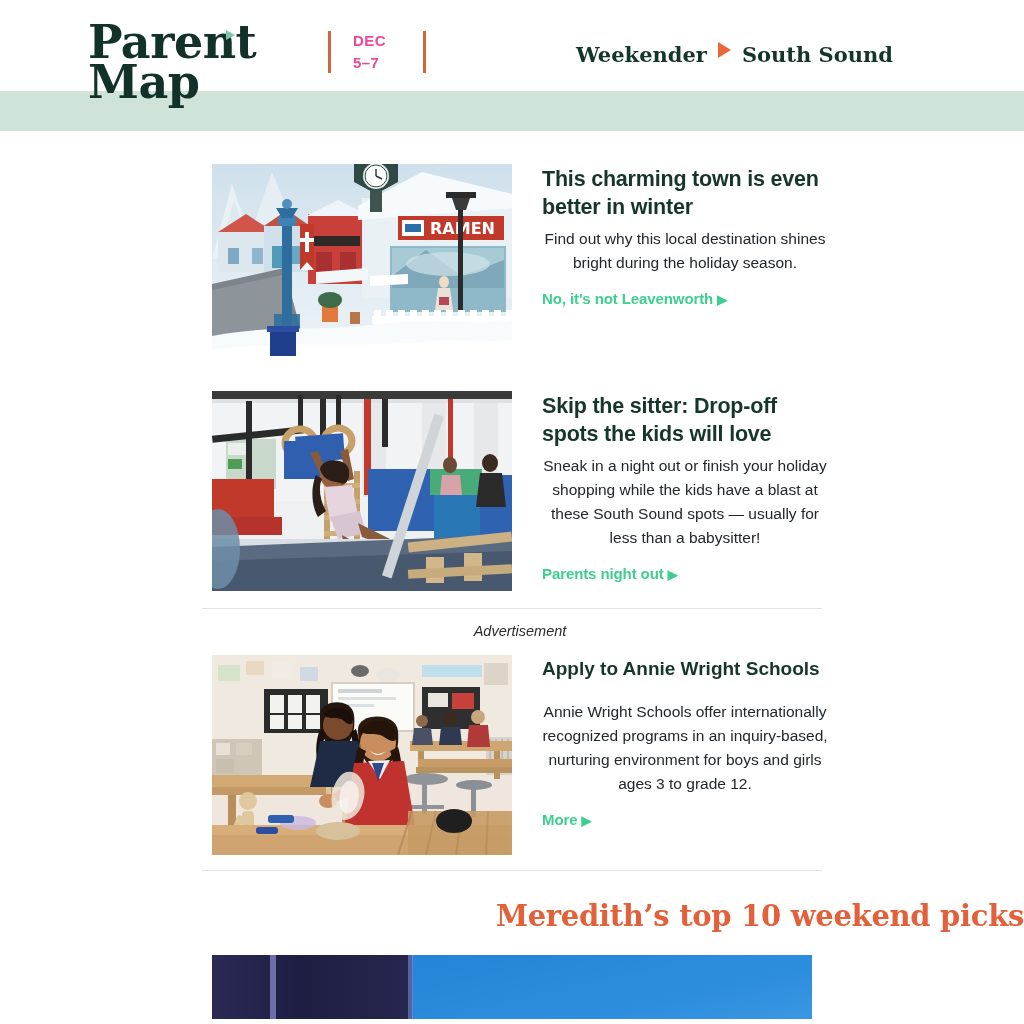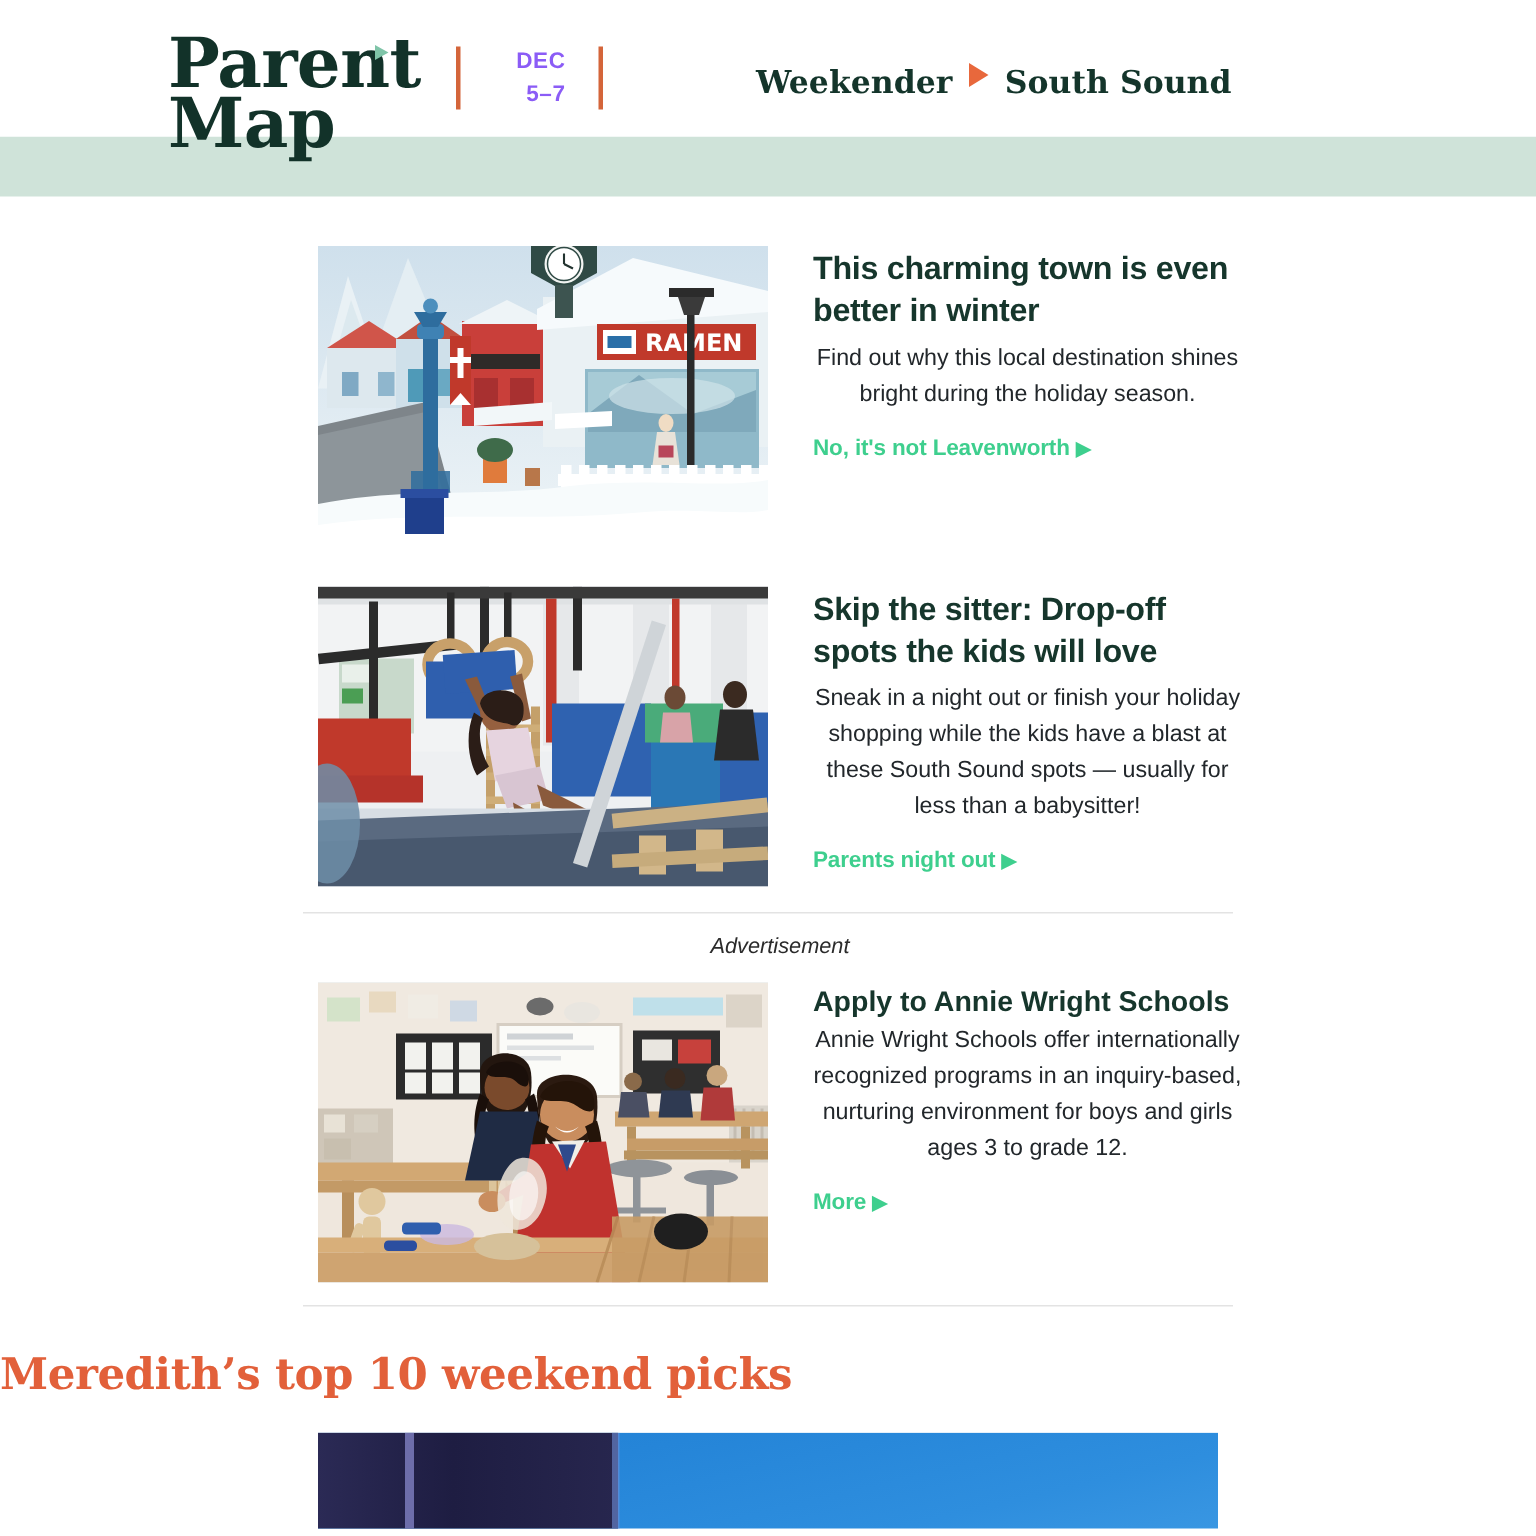--- a/index.html
+++ b/index.html
@@ -26,7 +26,8 @@
     background: #ffffff;
     display: flex;
     align-items: flex-start;
-    padding-left: 112px;
+    padding-left: 88px;
+    gap: 48px;
   }
 
   .logo-wrap {

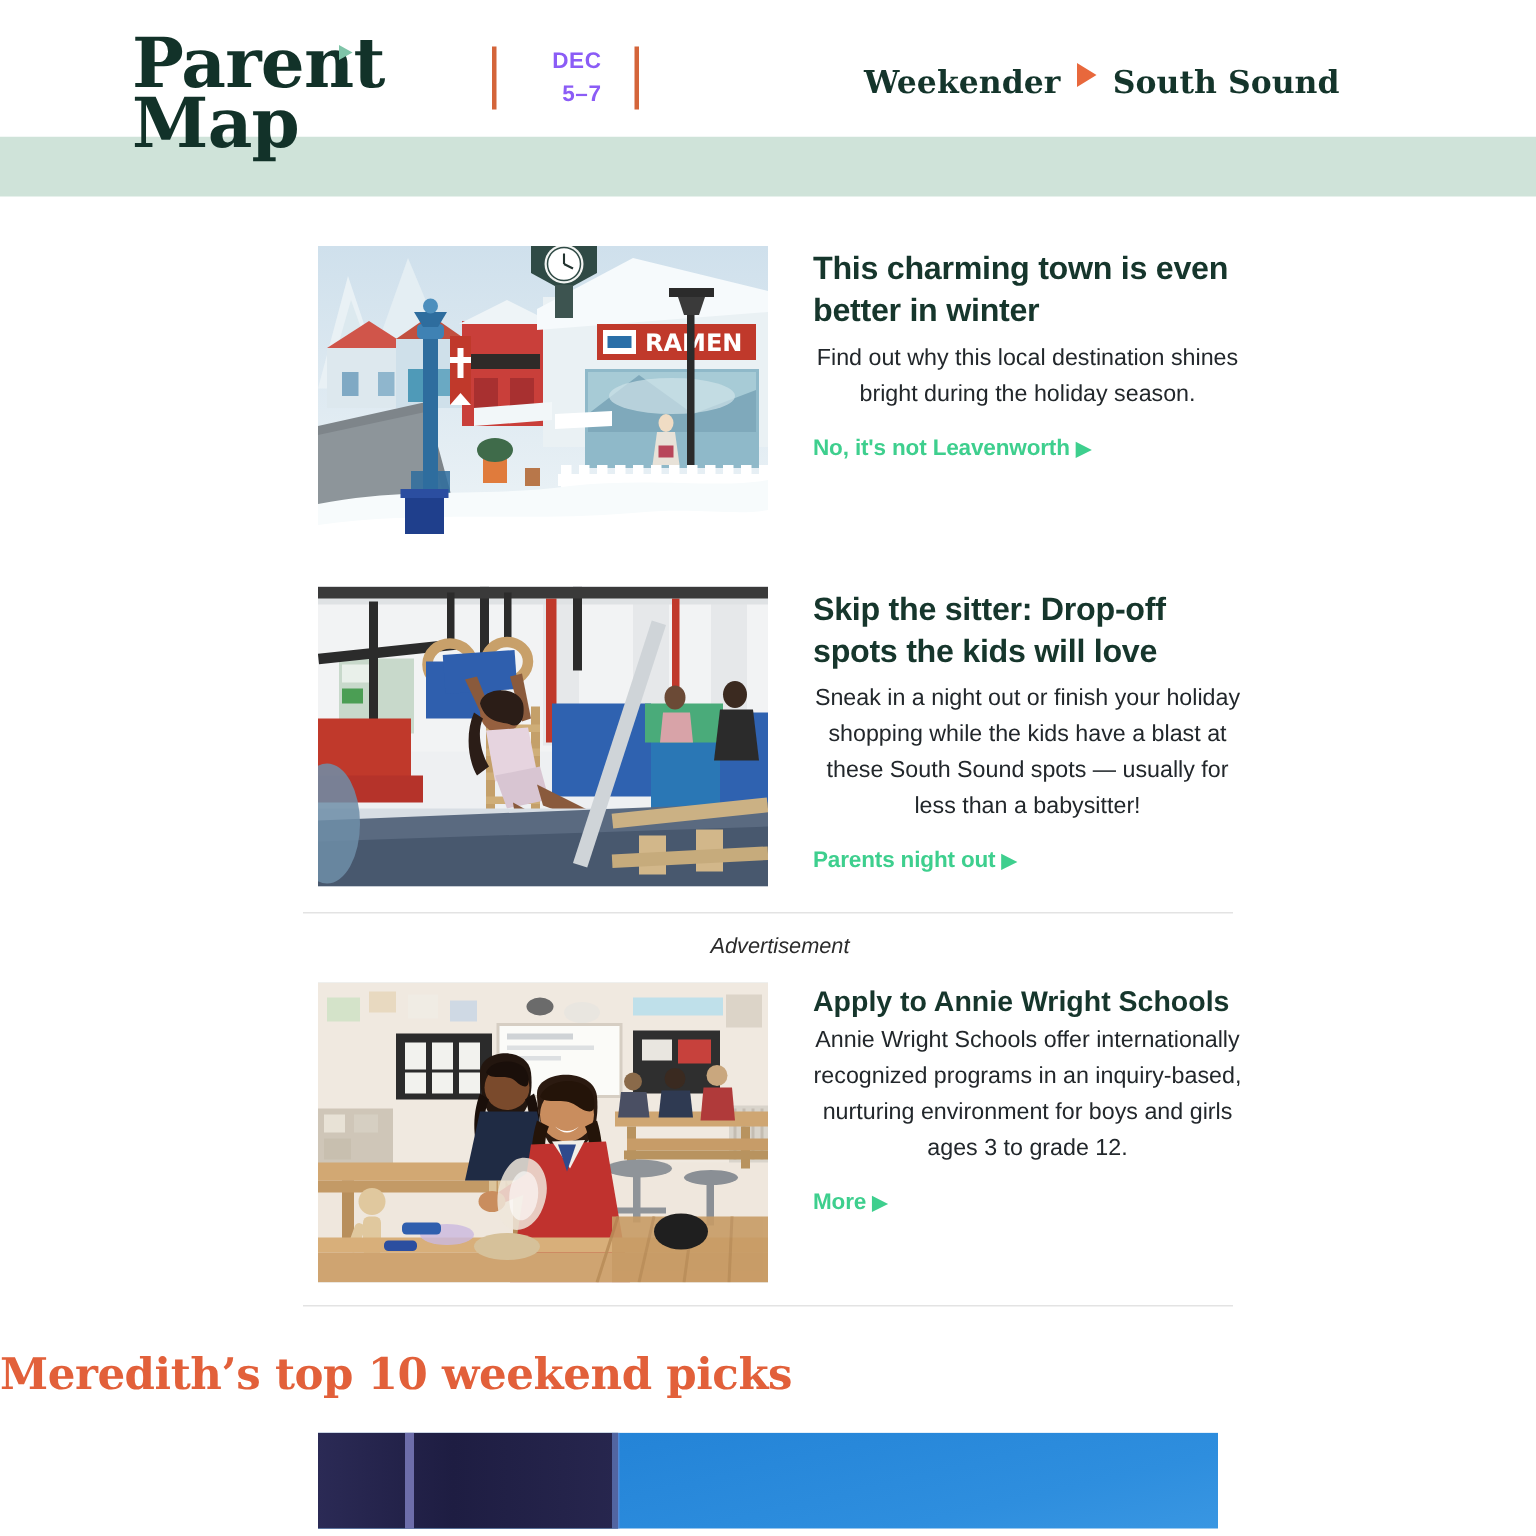--- a/index.html
+++ b/index.html
@@ -67,12 +67,12 @@
     background: #d4653a;
   }
   .date-txt {
-    text-align: right;
+    text-align: left;
     font-family: "Liberation Sans", sans-serif;
     font-weight: 700;
     font-size: 15px;
     line-height: 1.45;
-    color: #8b5cf6;
+    color: #ec4899;
     letter-spacing: 0.4px;
     width: 48px;
   }

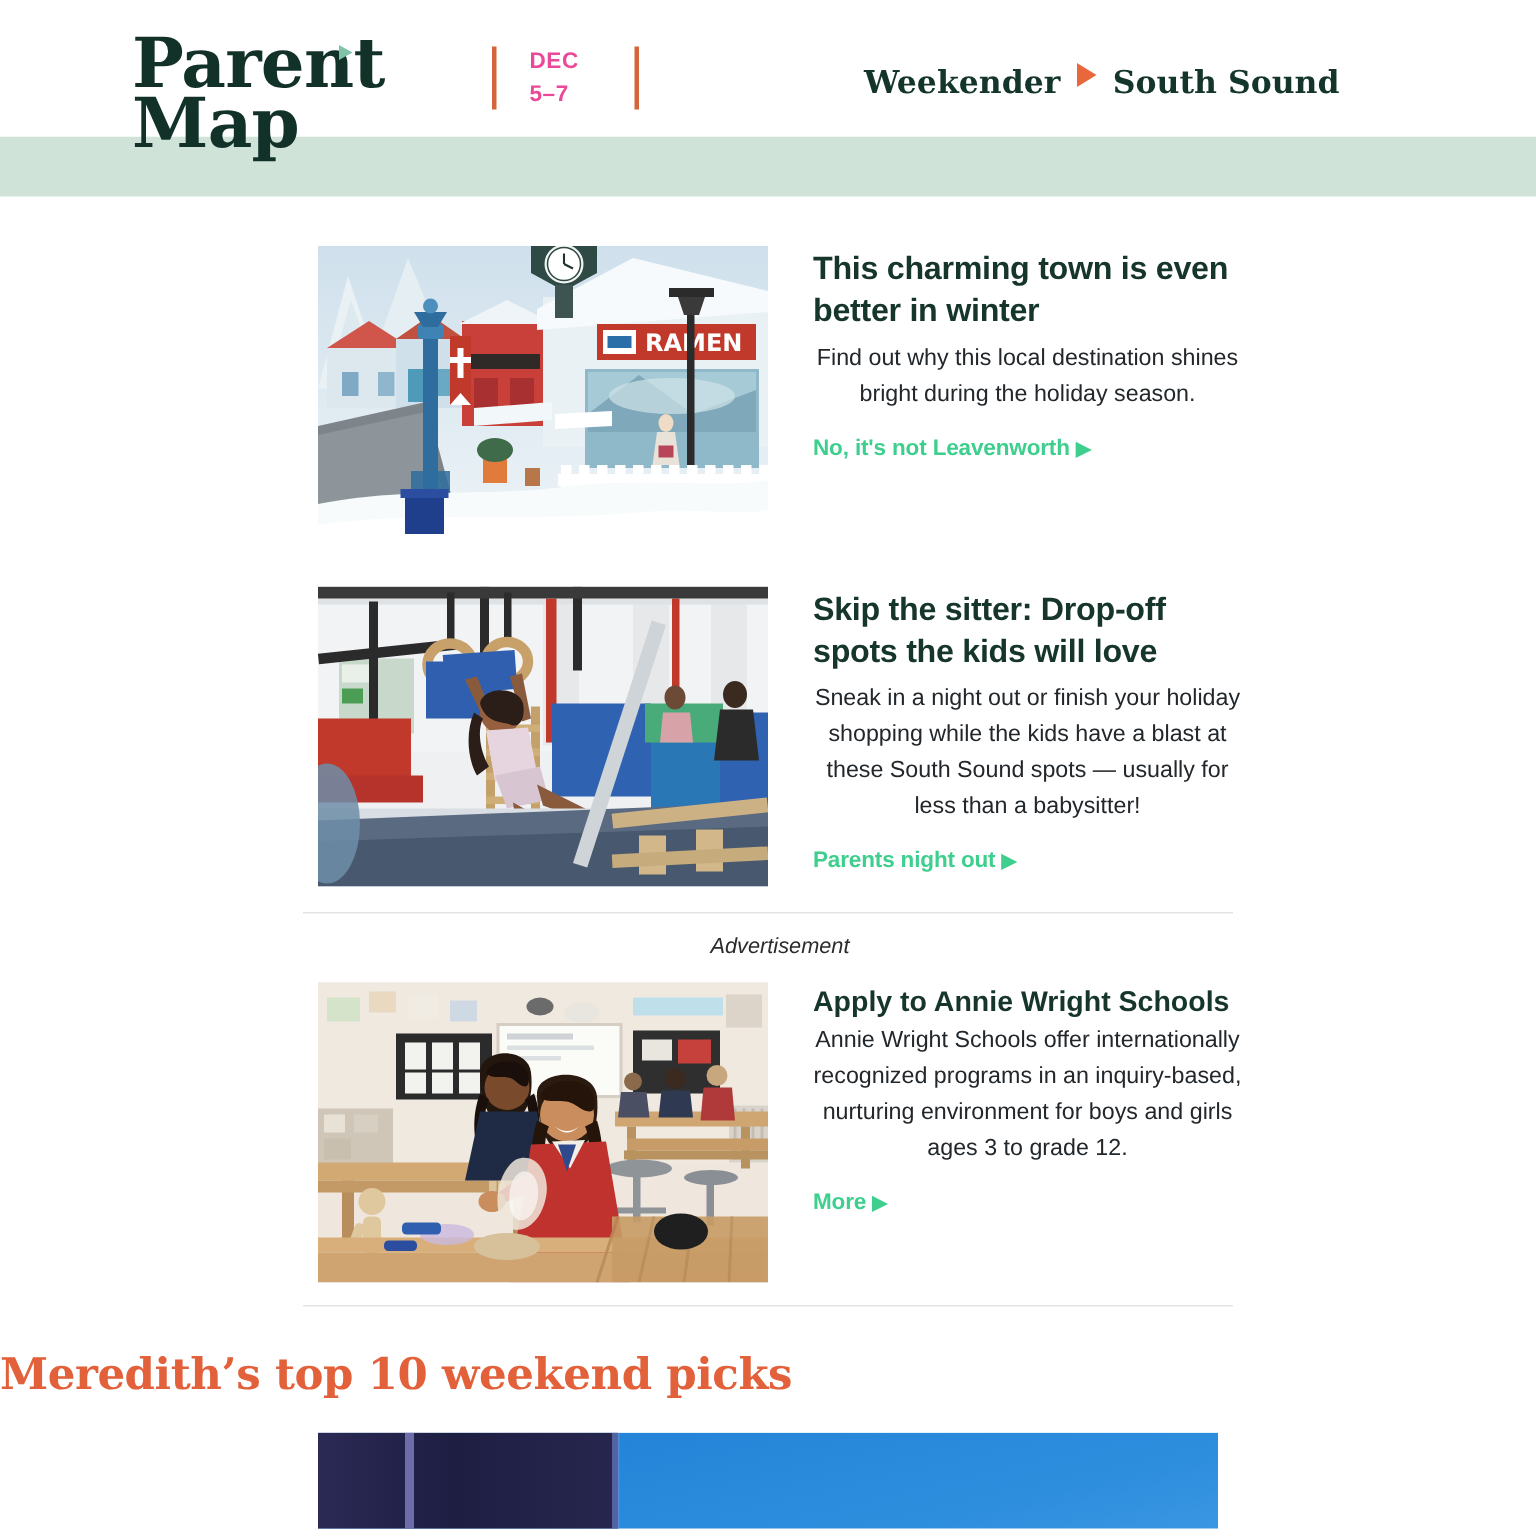--- a/index.html
+++ b/index.html
@@ -179,7 +179,7 @@
     font-size: 19px;
     line-height: 1.3;
     color: #16362c;
-    margin-bottom: 0;
+    margin-bottom: 18px;
   }
 
   .picks-heading {

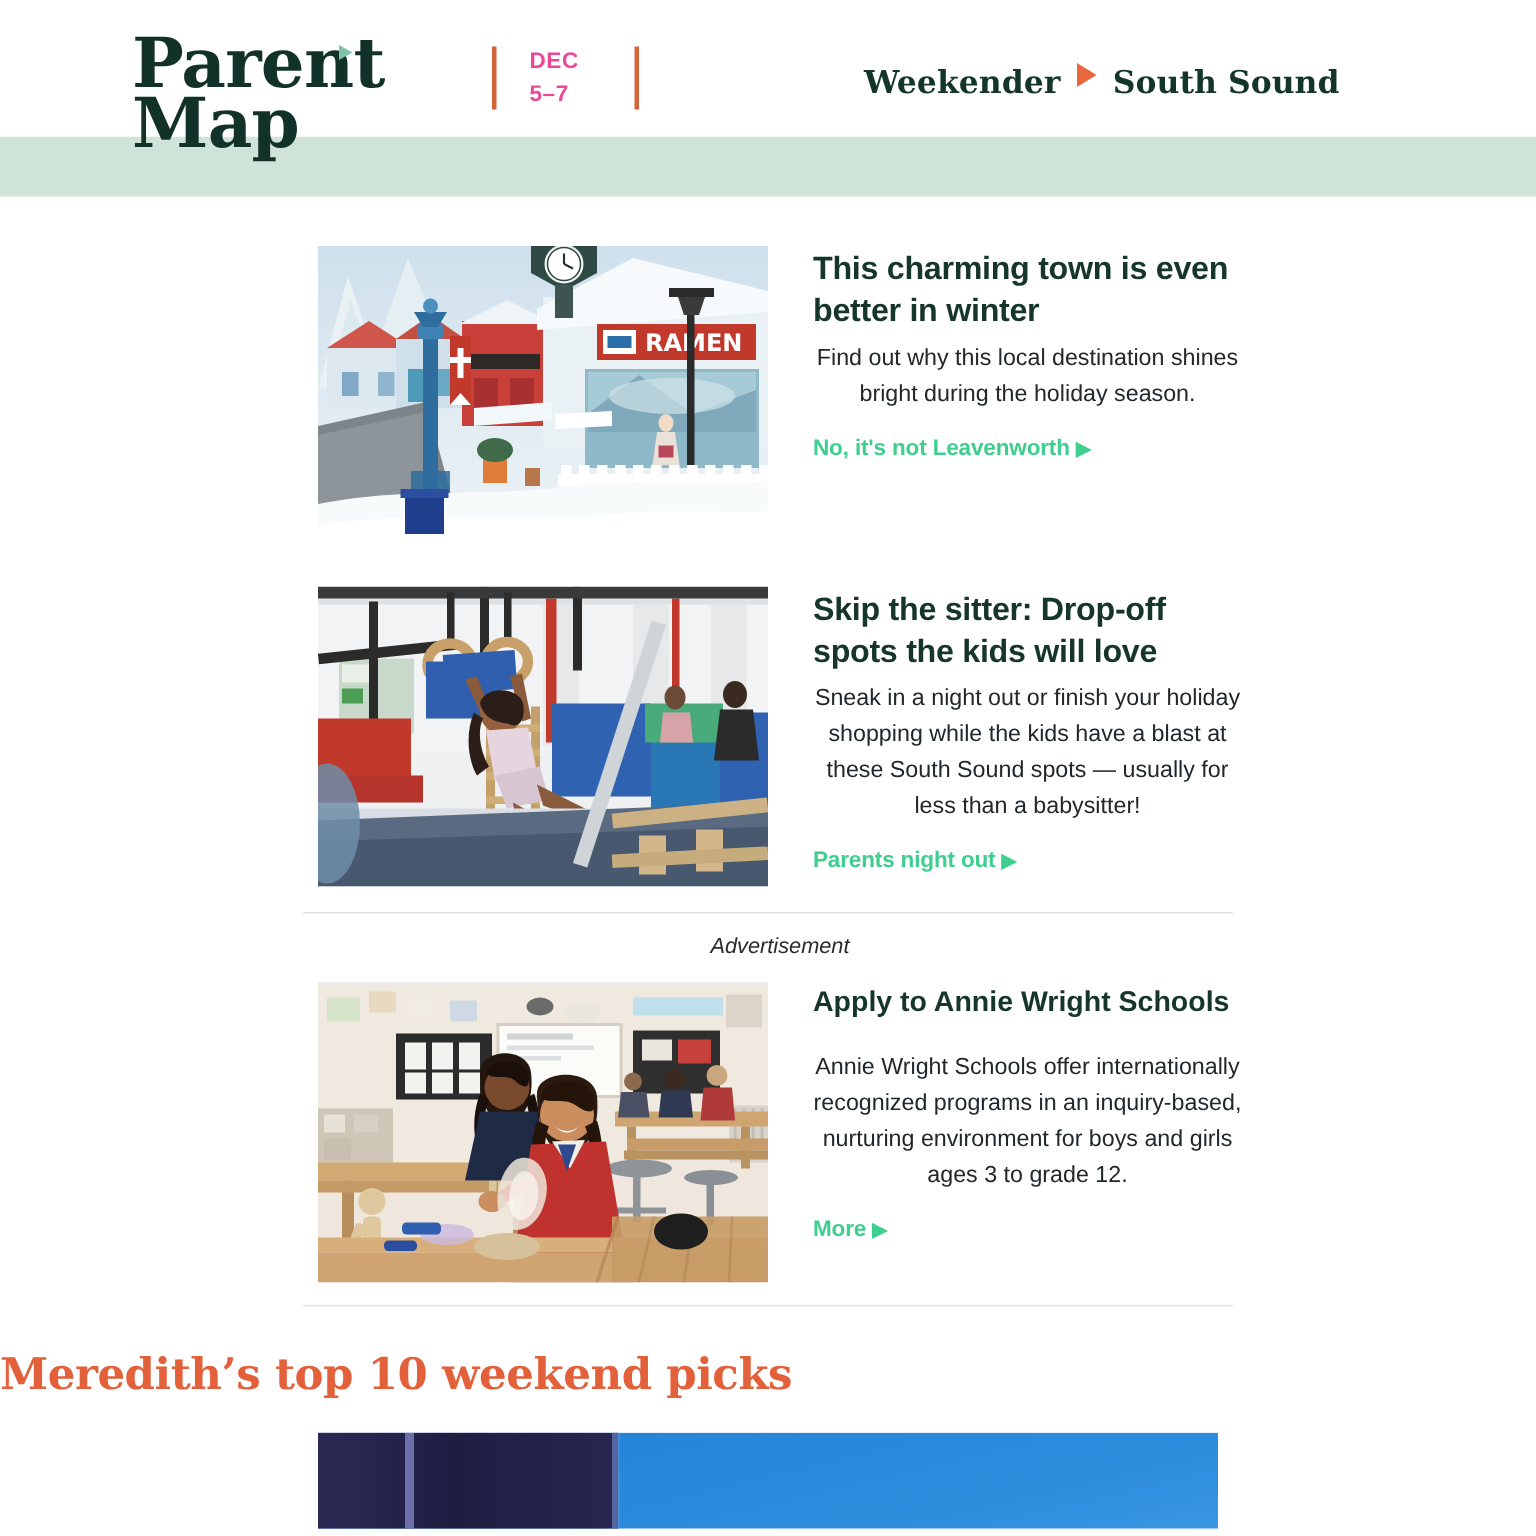--- a/index.html
+++ b/index.html
@@ -183,7 +183,7 @@
   }
 
   .picks-heading {
-    text-align: left;
+    text-align: right;
     font-family: "DejaVu Serif", "Liberation Serif", serif;
     font-weight: 700;
     font-size: 29px;

